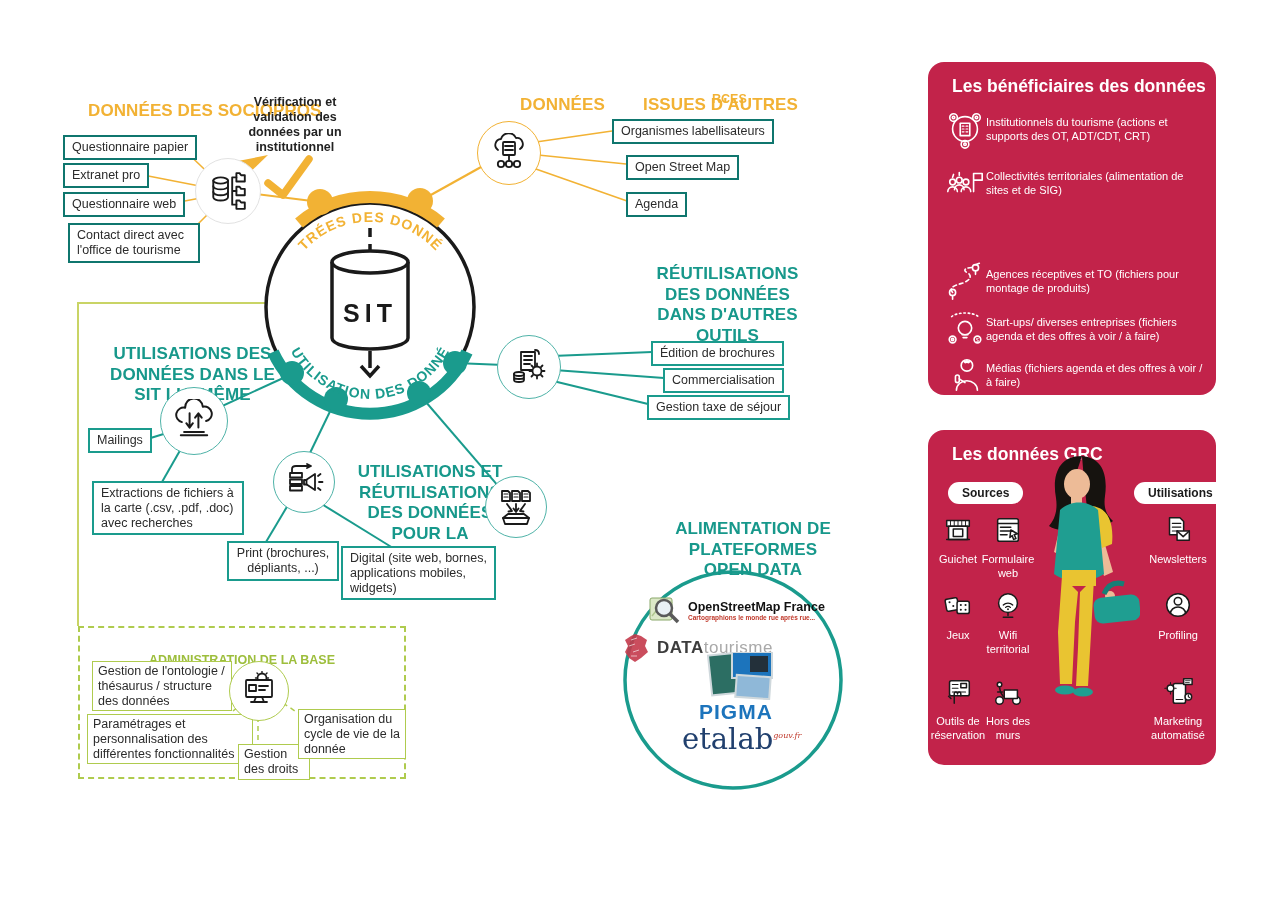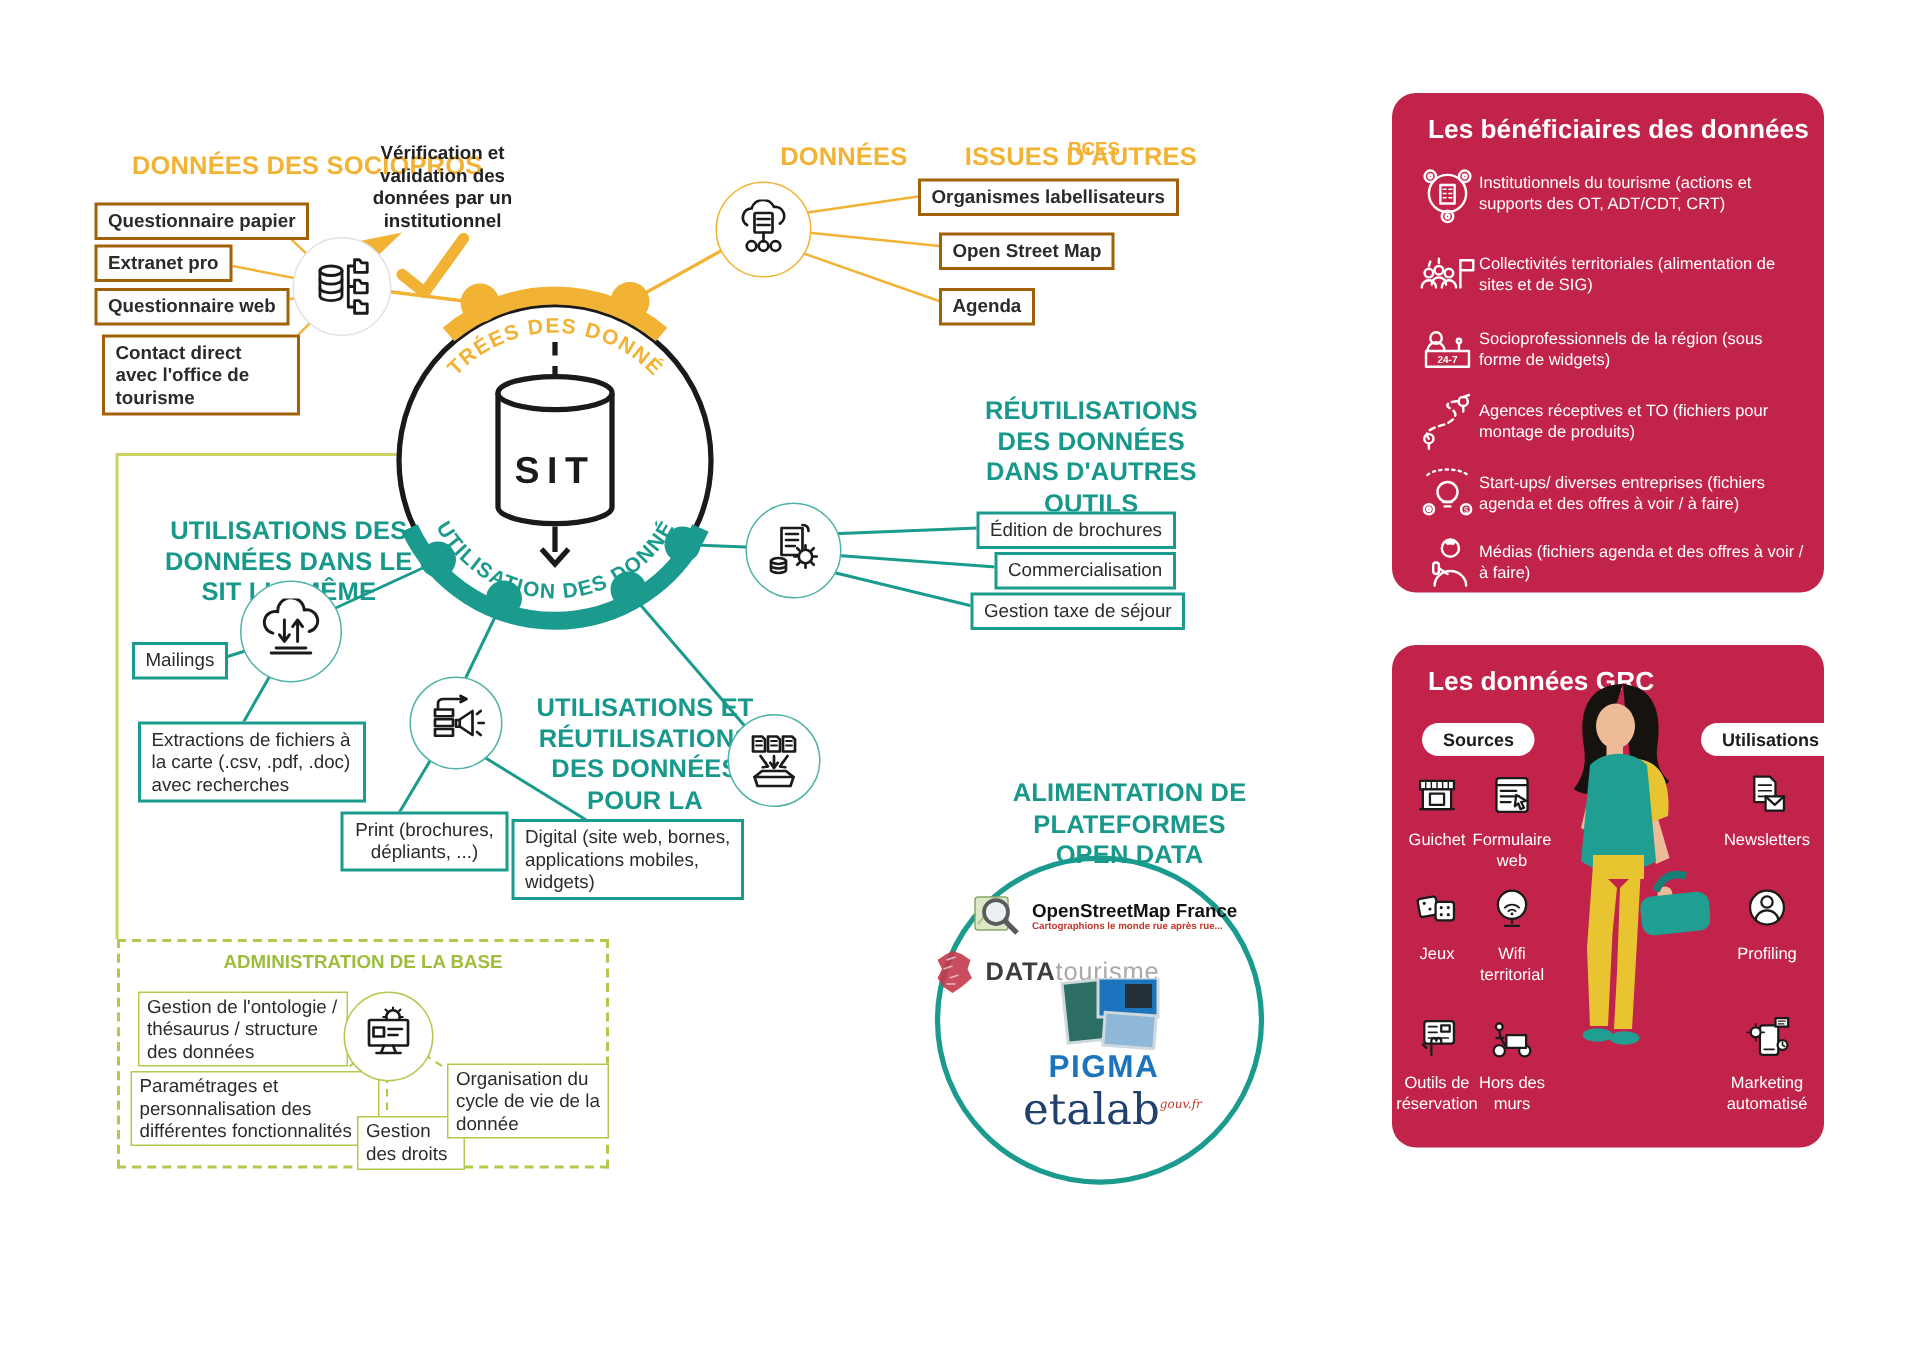--- a/index.html
+++ b/index.html
@@ -9,7 +9,7 @@
   .layer{position:absolute;left:0;top:0;z-index:0;}
   .bx{position:absolute;background:#fff;color:#2b2b2b;font-size:12.5px;line-height:1.18;
       padding:3px 7px;white-space:normal;z-index:2;}
-  .bx-y{border:2px solid #a16207;font-weight:bold;}
+  .bx-y{border:2px solid #0f766e;}
   .bx-t{border:2px solid #1A9B8D;}
   .bx-g{border:1.5px solid #AFCB4E;padding:2px 5px;}
   .hd{position:absolute;font-weight:bold;font-size:17px;line-height:1.22;text-align:center;z-index:2;letter-spacing:.1px;padding-left:20px;}

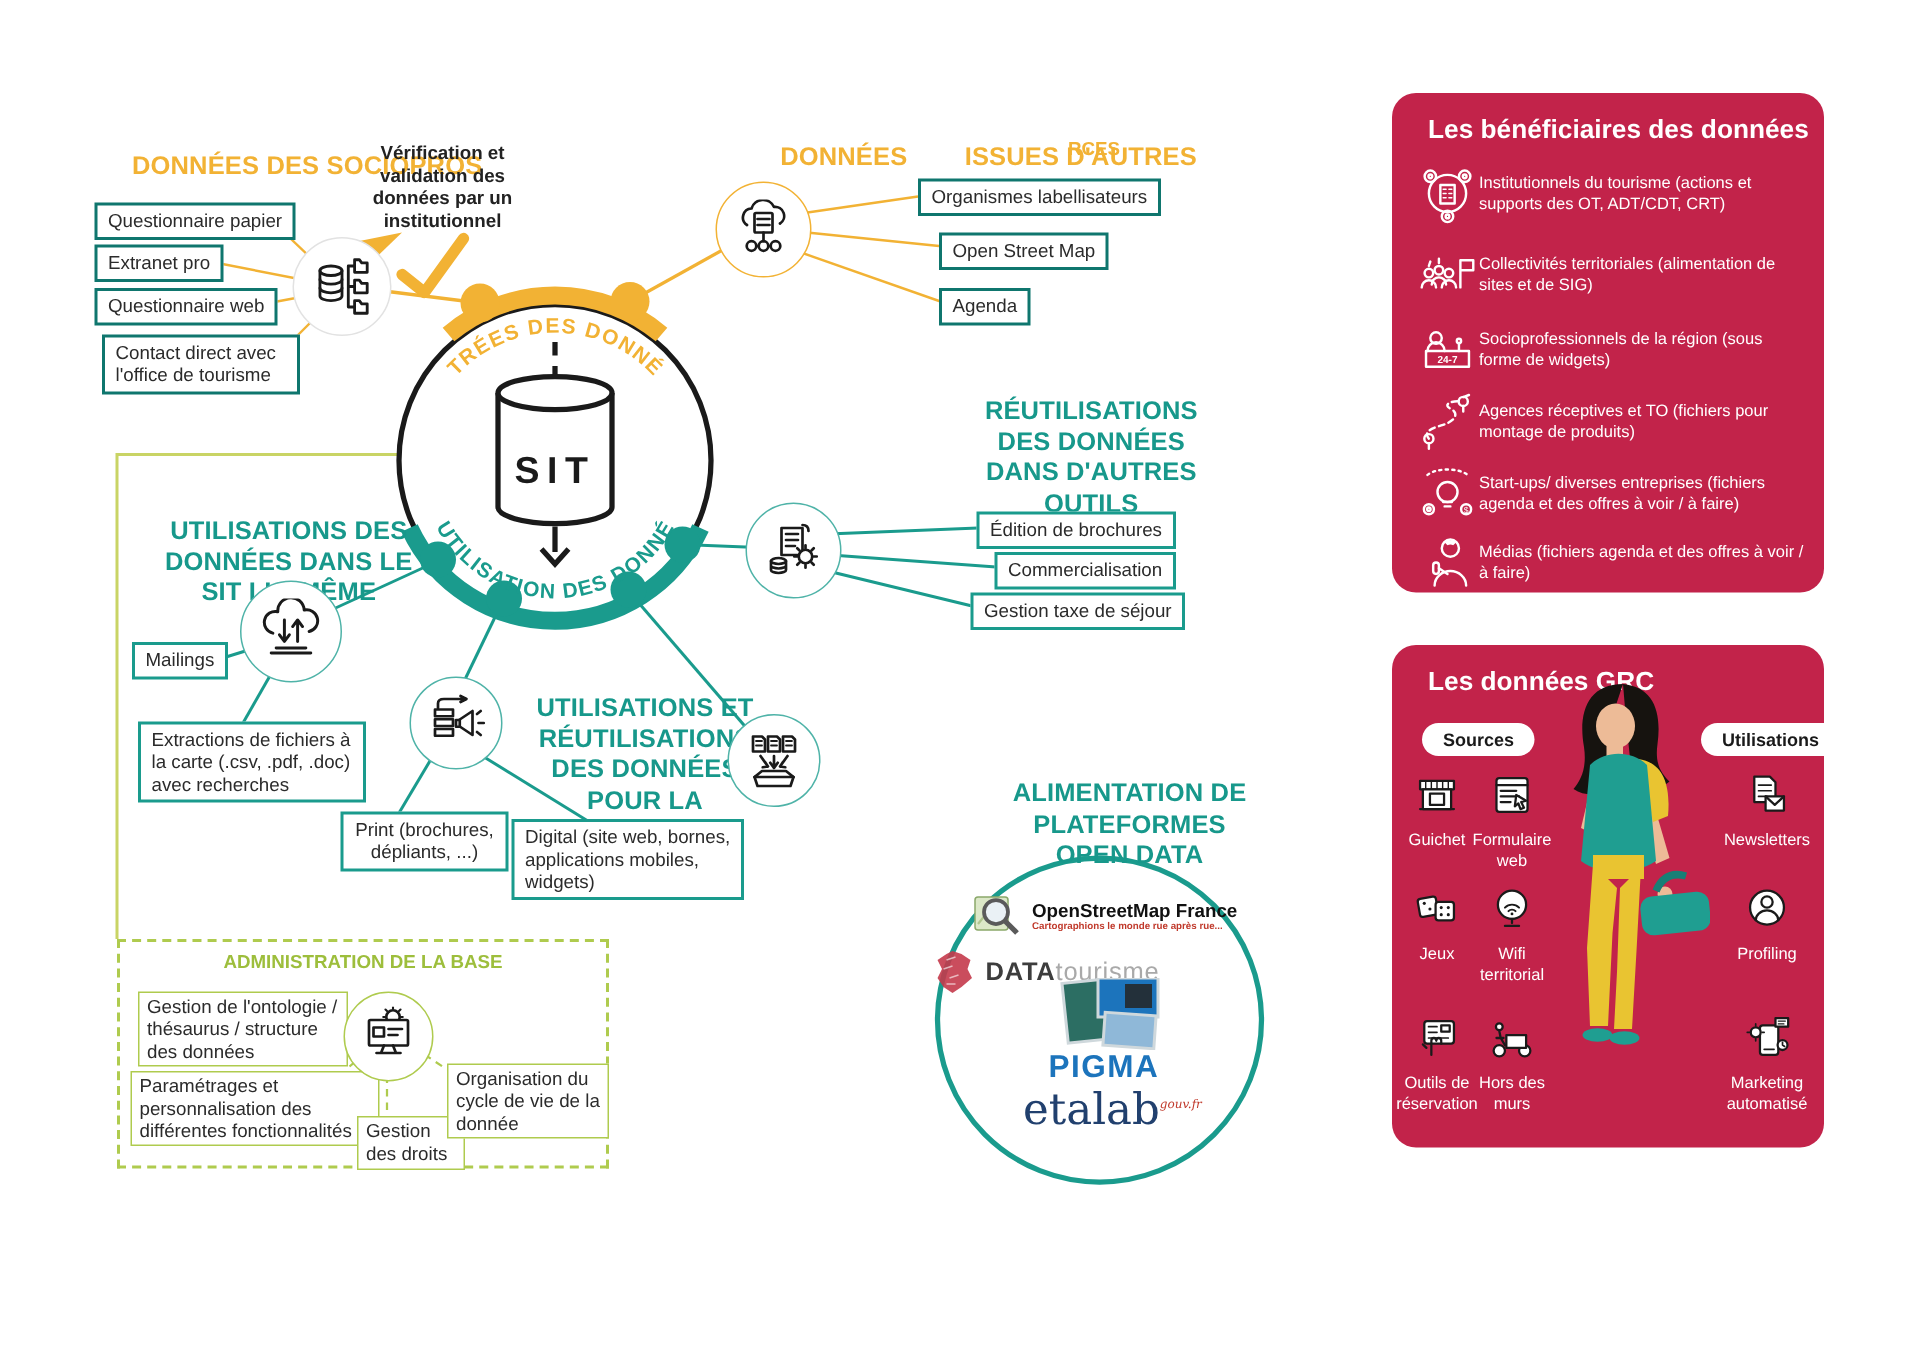--- a/index.html
+++ b/index.html
@@ -309,17 +309,6 @@
       <div class="ben-label">Collectivités territoriales (alimentation de sites et de SIG)</div>
     </div>
 
-    <div class="ben-item" style="top:150px;">
-      <svg width="42" height="42" viewBox="0 0 44 44">
-        <circle cx="14" cy="14" r="4"></circle>
-        <path d="M8 23 a6 6 0 0 1 12 0"></path>
-        <circle cx="30" cy="16" r="1.5"></circle>
-          <path d="M30 18 V23"></path>
-        <rect x="7" y="23" width="30" height="11"></rect>
-        <text x="22" y="31.5" text-anchor="middle" font-size="7" font-weight="bold" fill="#fff" stroke="none">24-7</text>
-      </svg>
-      <div class="ben-label">Socioprofessionnels de la région (sous forme de widgets)</div>
-    </div>
 
     <div class="ben-item" style="top:198px;">
       <svg width="42" height="42" viewBox="0 0 44 44">

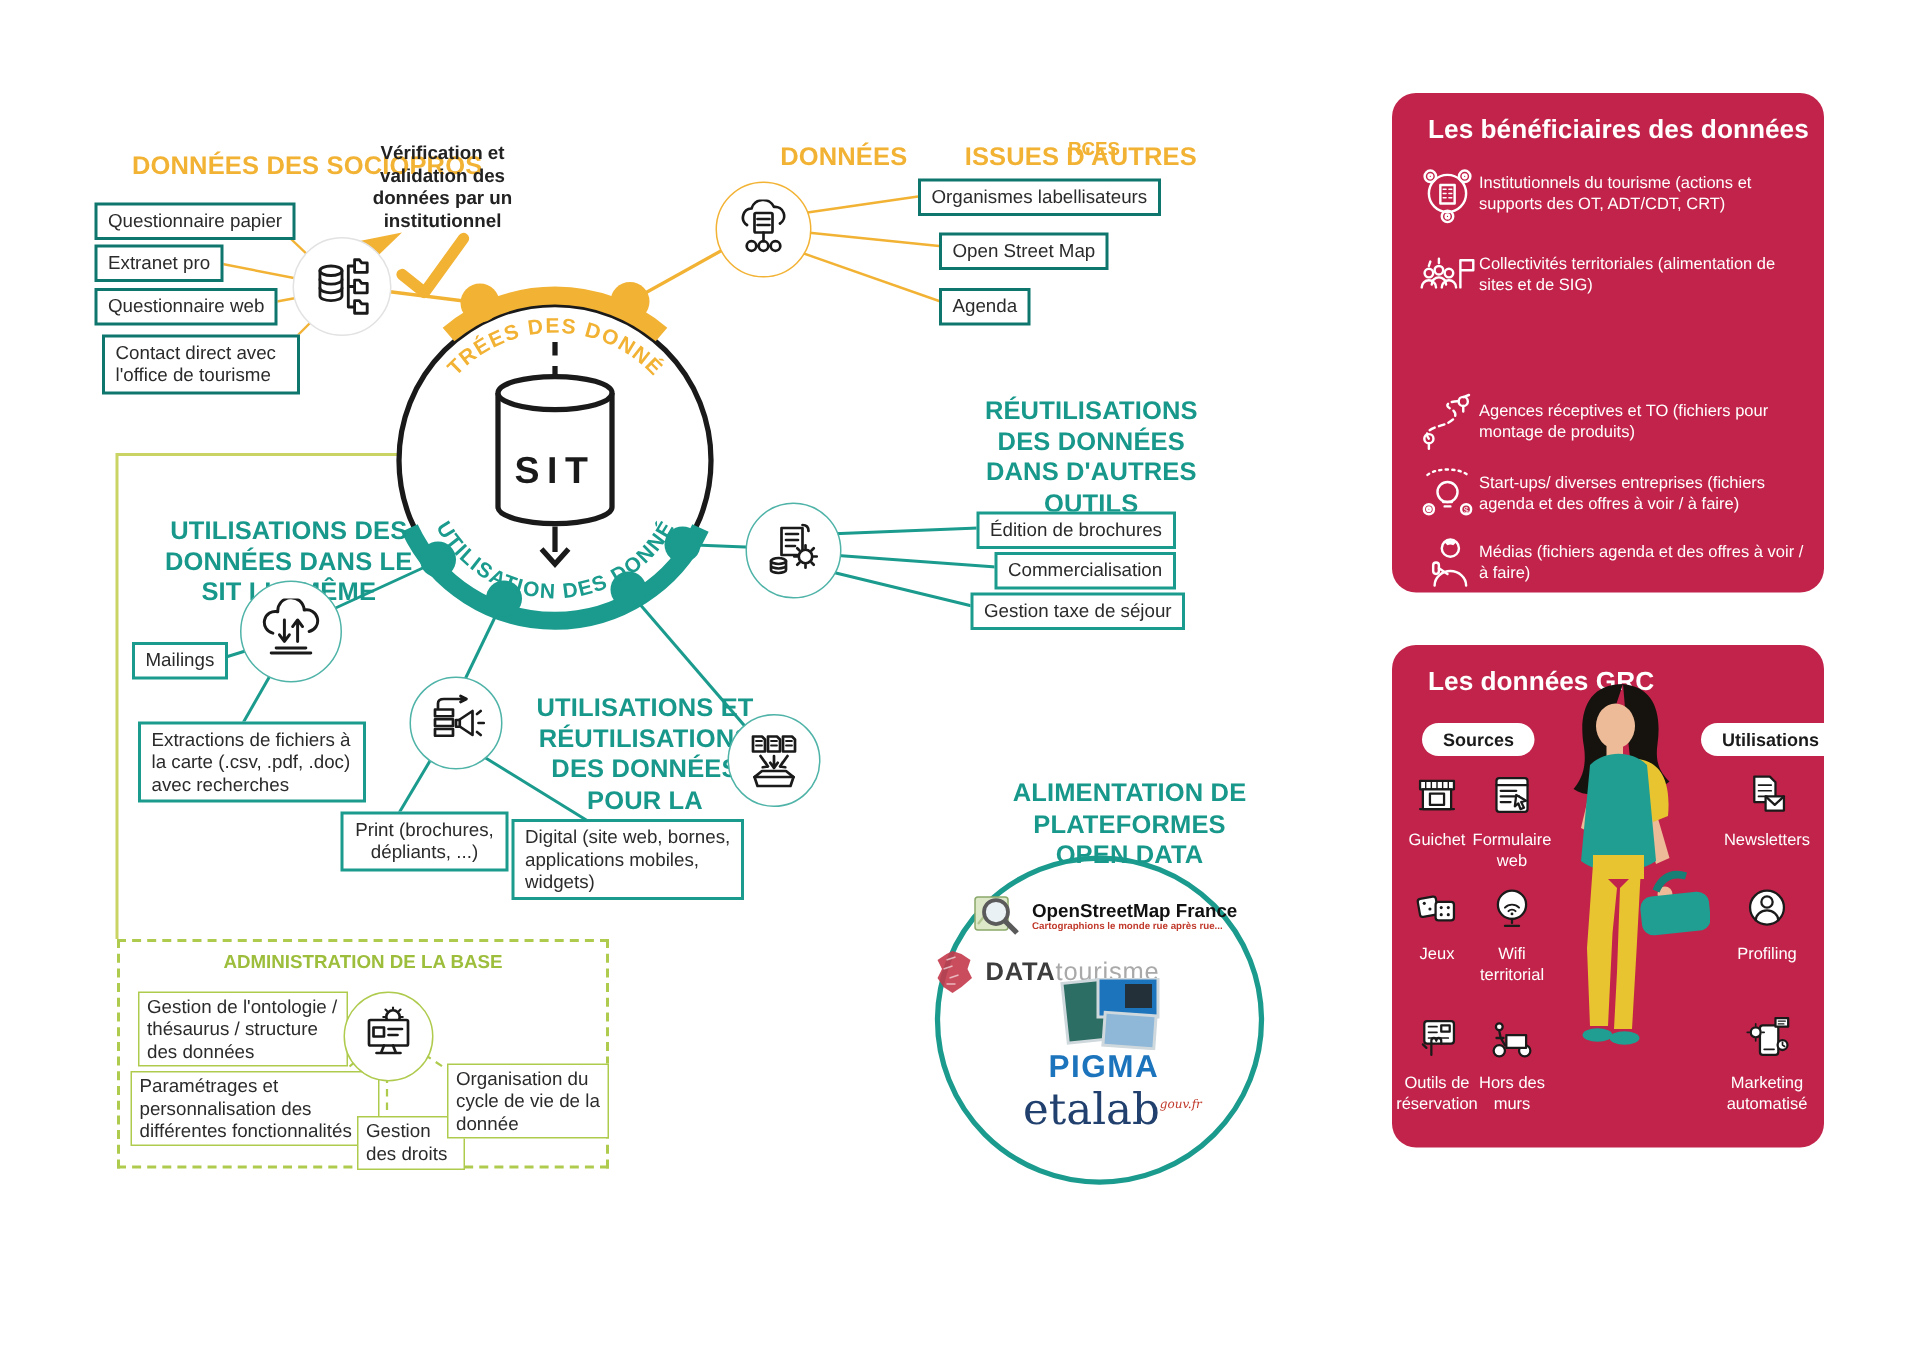--- a/index.html
+++ b/index.html
@@ -32,7 +32,7 @@
   .grc-item{position:absolute;width:62px;text-align:center;font-size:11px;line-height:1.25;z-index:3;}
   .grc-item svg{stroke:#1a1a1a;stroke-width:1.6;fill:none;stroke-linecap:round;stroke-linejoin:round;margin-bottom:3px;}
   .admin-wrap{position:absolute;left:78px;top:626px;width:324px;height:149px;border:2px dashed #AFCB4E;z-index:1;}
-  .admin-head{margin-top:6px;text-align:center;font-weight:bold;font-size:12.5px;color:#9DBE3C;}
+  .admin-head{margin-top:25px;text-align:center;font-weight:bold;font-size:12.5px;color:#9DBE3C;}
   .logo-row{position:absolute;display:flex;align-items:center;gap:6px;z-index:3;}
   .osm-name{font-weight:bold;font-size:12.5px;color:#111;line-height:1;}
   .osm-tag{font-size:6.5px;color:#C0392B;font-weight:bold;}

